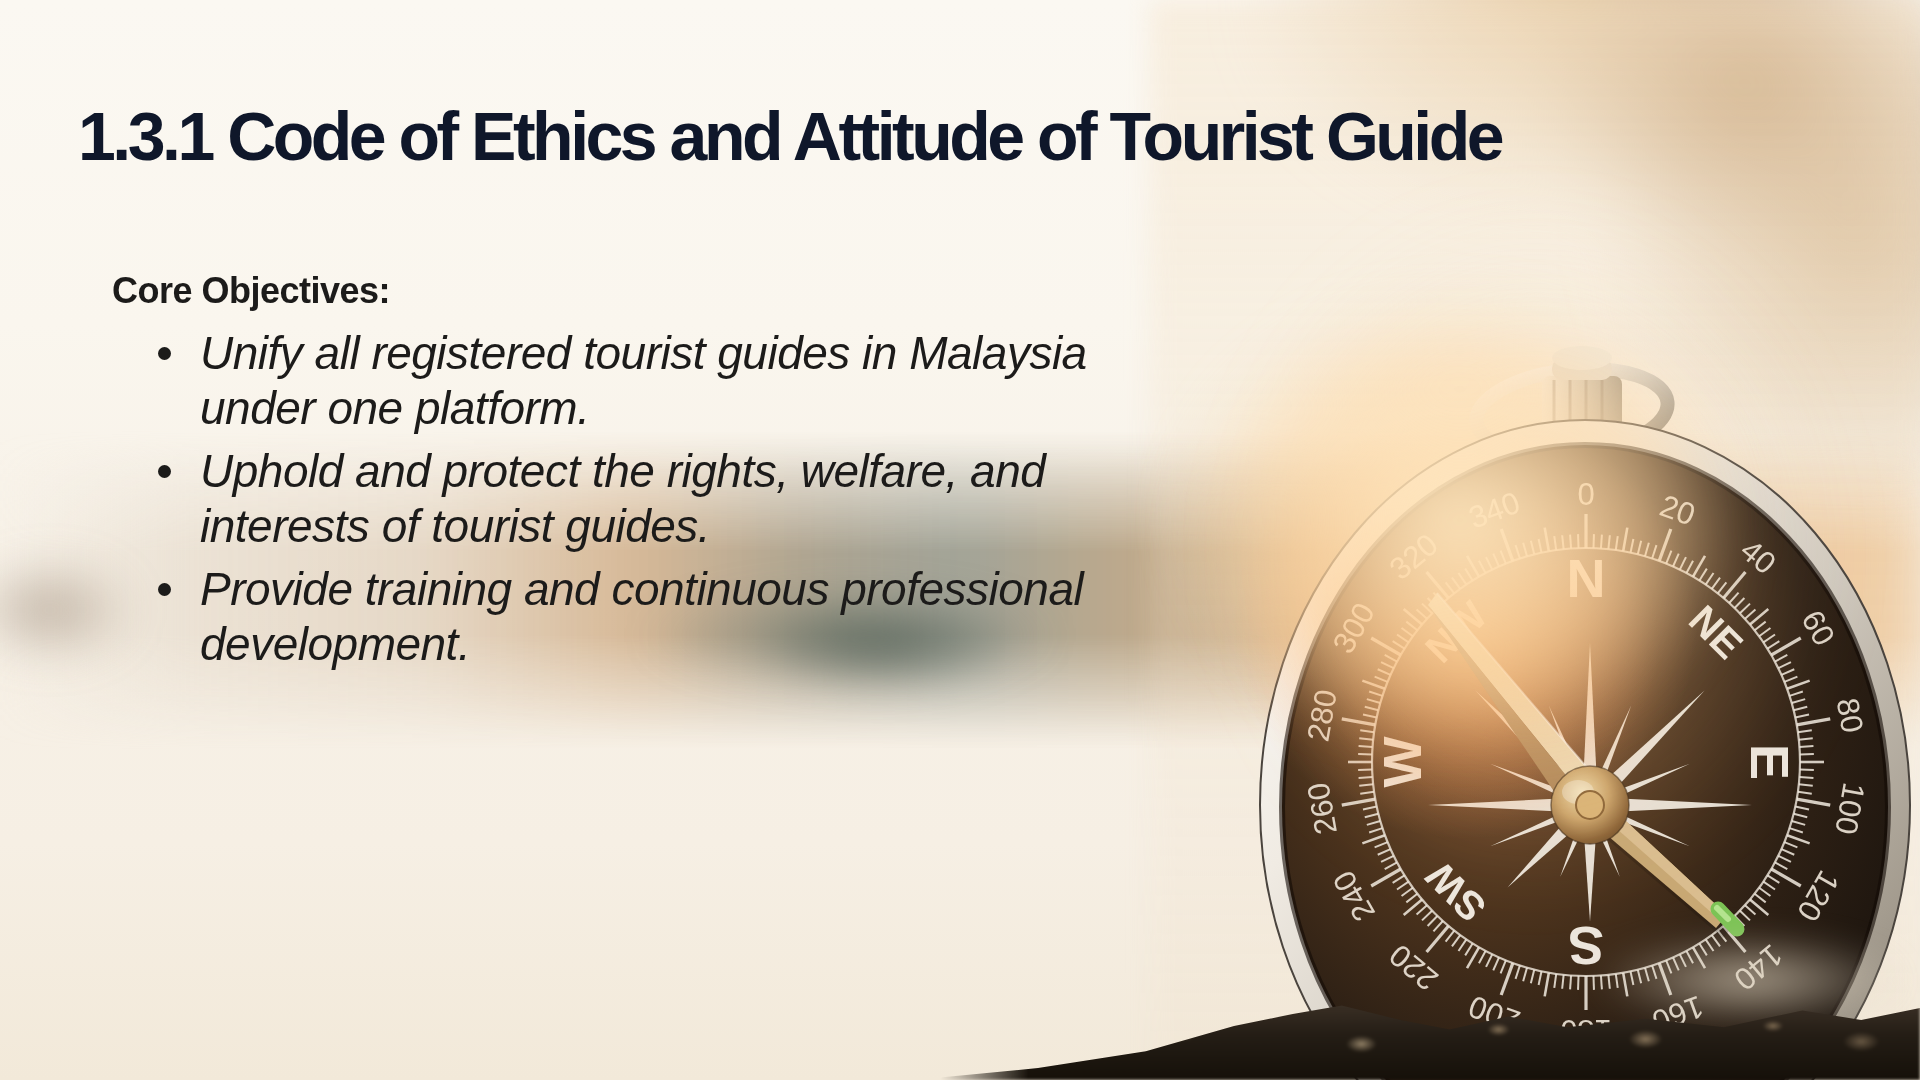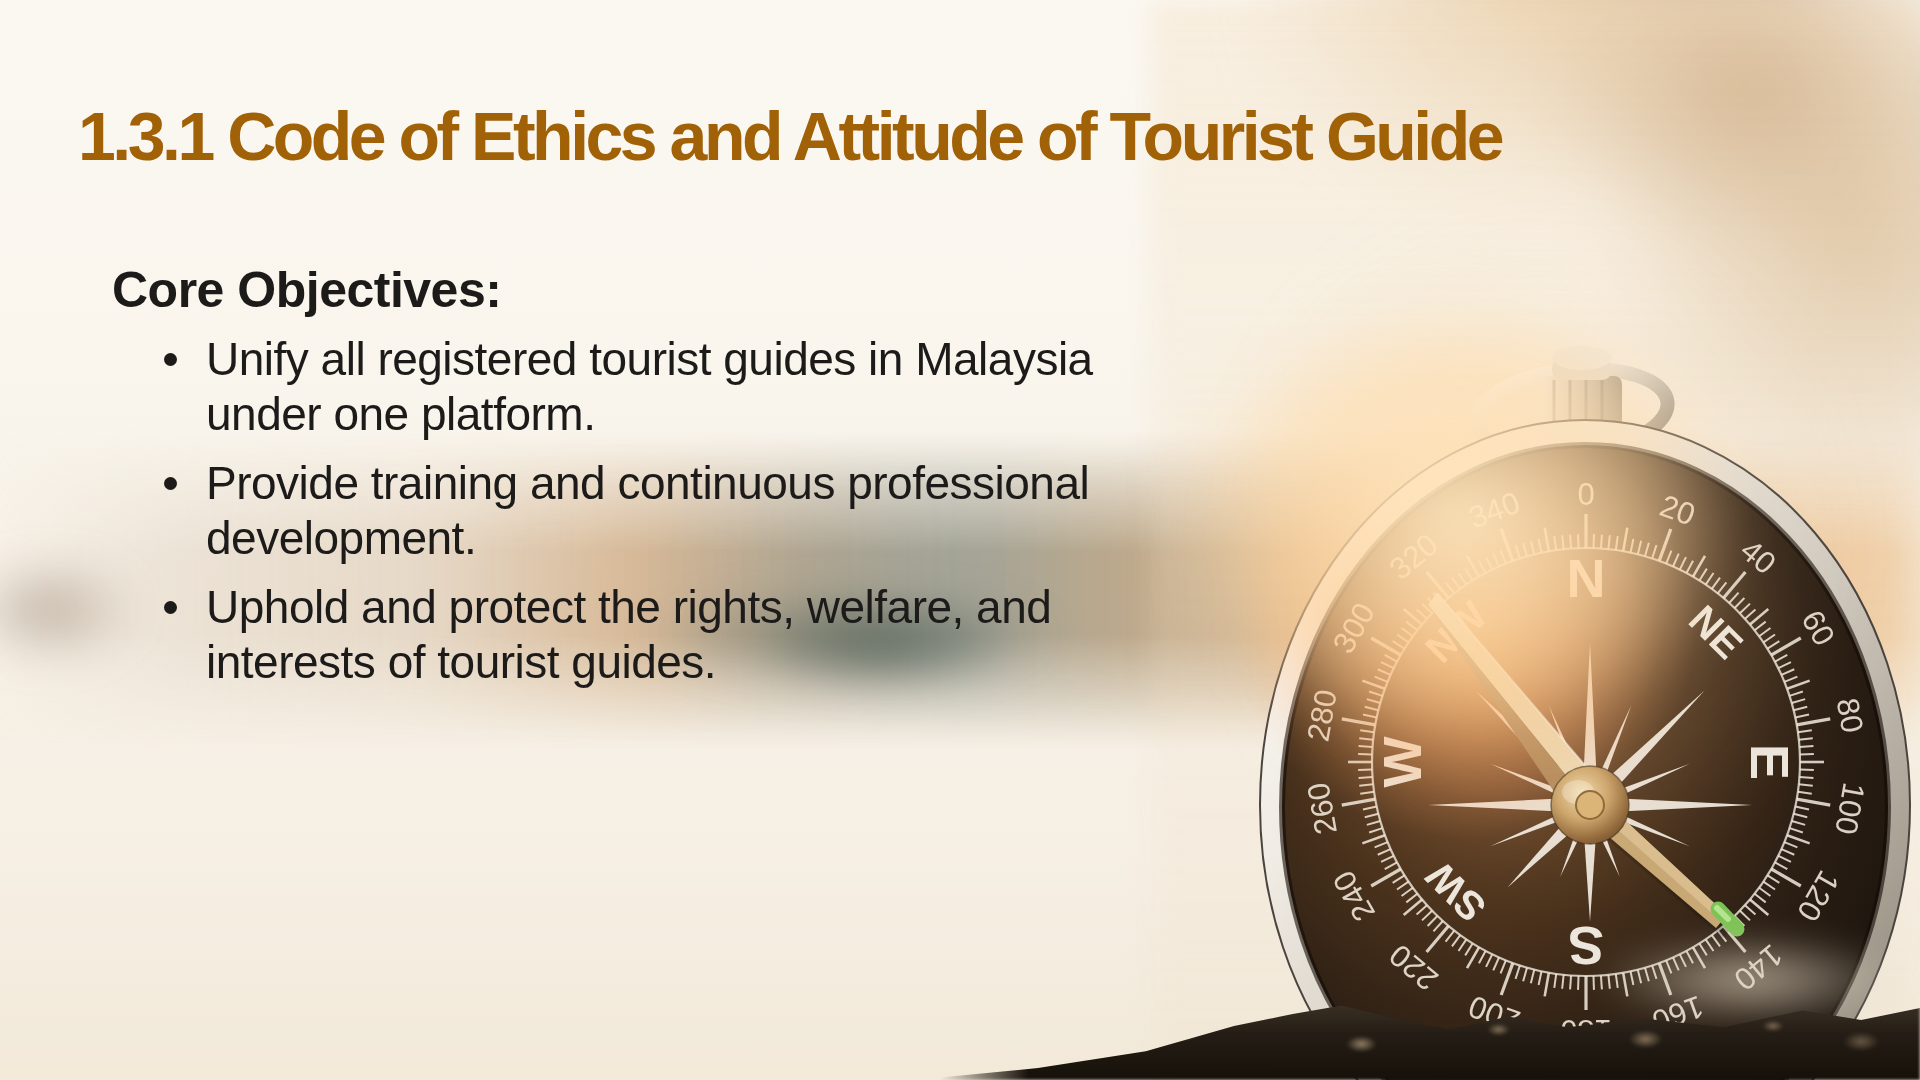--- a/index.html
+++ b/index.html
@@ -405,7 +405,7 @@
   <div class="bg-haze-br"></div>
   <div class="rock"></div>
 
-  <h1 class="title" style="color: #a16207;">1.3.1 Code of Ethics and Attitude of Tourist Guide</h1>
+  <h1 class="title" style="color: #0f172a;">1.3.1 Code of Ethics and Attitude of Tourist Guide</h1>
 
   <div class="content" style="color: rgb(28, 27, 26);">
     <div class="objectives-heading">Core Objectives:</div>

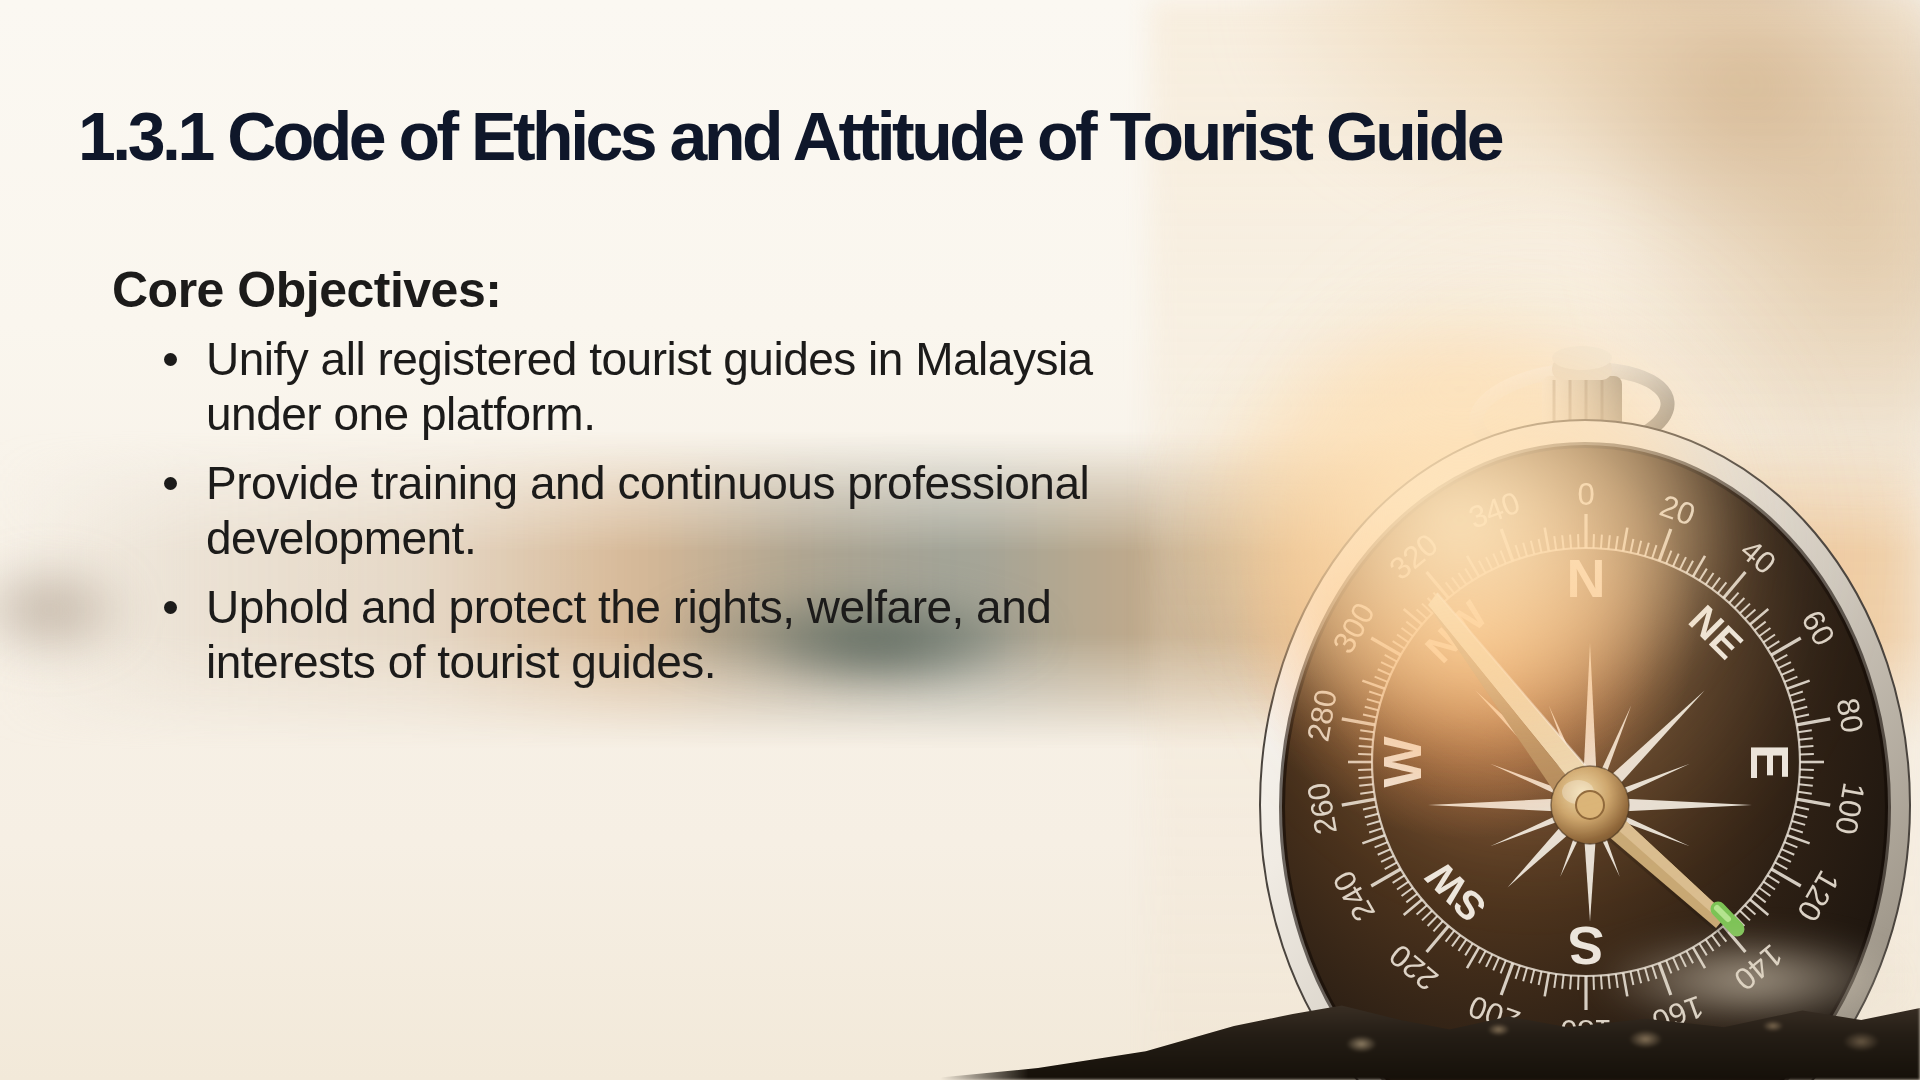--- a/index.html
+++ b/index.html
@@ -76,7 +76,7 @@
     font-size:68px;line-height:74px;font-weight:700;letter-spacing:-3.5px;
     white-space:nowrap;}
   .content{position:absolute;left:112px;top:263px;width:1100px;z-index:10;}
-  .objectives-heading{font-size:50px;line-height:55px;font-weight:700;letter-spacing:-.5px;}
+  .objectives-heading{font-size:36px;line-height:55px;font-weight:700;letter-spacing:-.5px;}
   .objectives-list{margin:0;padding:0;list-style:none;font-size:46px;line-height:55px;letter-spacing:-.5px;}
   .objectives-list li{position:relative;margin:14px;padding:0 0 0 80px;white-space:pre-line;}
   .objectives-list li::before{content:"";position:absolute;left:38px;top:21px;width:13px;height:13px;border-radius:50%;background:#1c1b1a;}

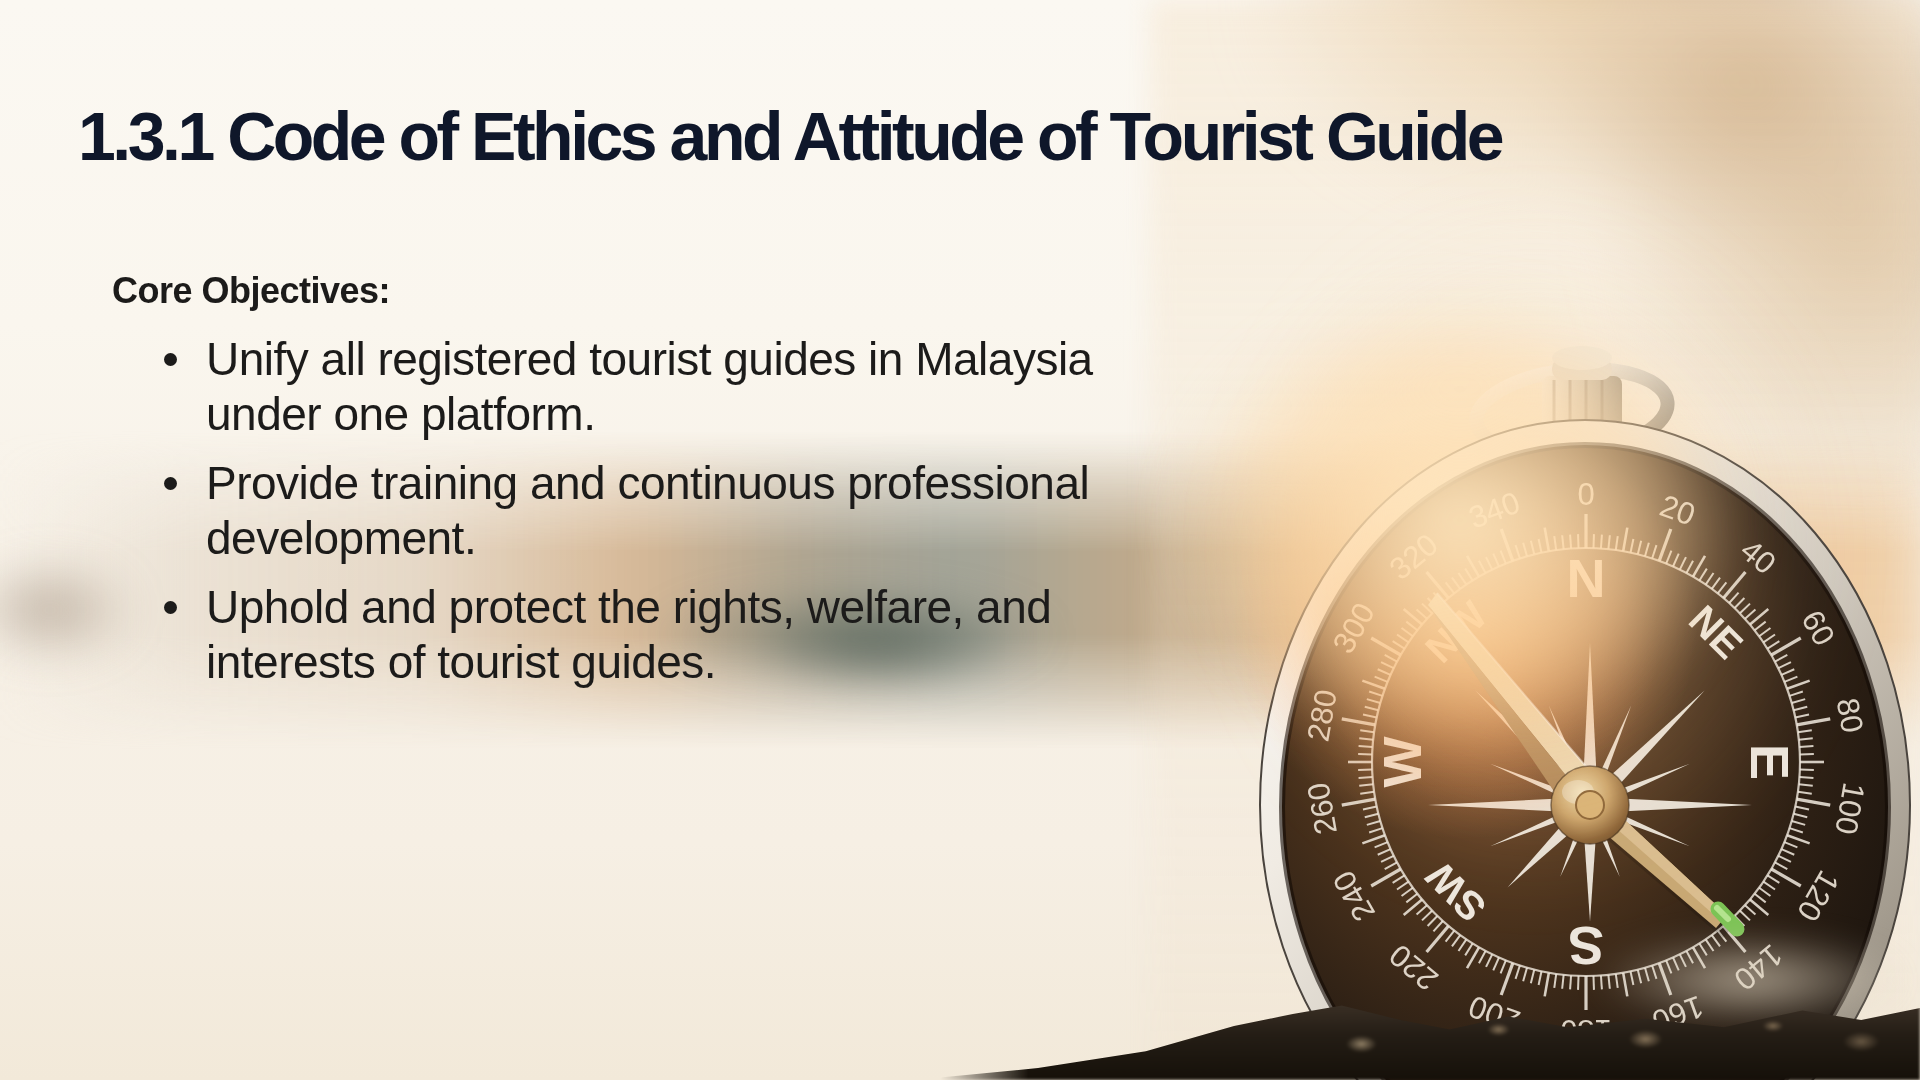--- a/index.html
+++ b/index.html
@@ -78,7 +78,7 @@
   .content{position:absolute;left:112px;top:263px;width:1100px;z-index:10;}
   .objectives-heading{font-size:36px;line-height:55px;font-weight:700;letter-spacing:-.5px;}
   .objectives-list{margin:0;padding:0;list-style:none;font-size:46px;line-height:55px;letter-spacing:-.5px;}
-  .objectives-list li{position:relative;margin:14px;padding:0 0 0 80px;white-space:pre-line;}
+  .objectives-list li{position:relative;margin:8px;padding:0 0 0 80px;white-space:pre-line;font-style:italic;}
   .objectives-list li::before{content:"";position:absolute;left:38px;top:21px;width:13px;height:13px;border-radius:50%;background:#1c1b1a;}
 </style>
 </head>

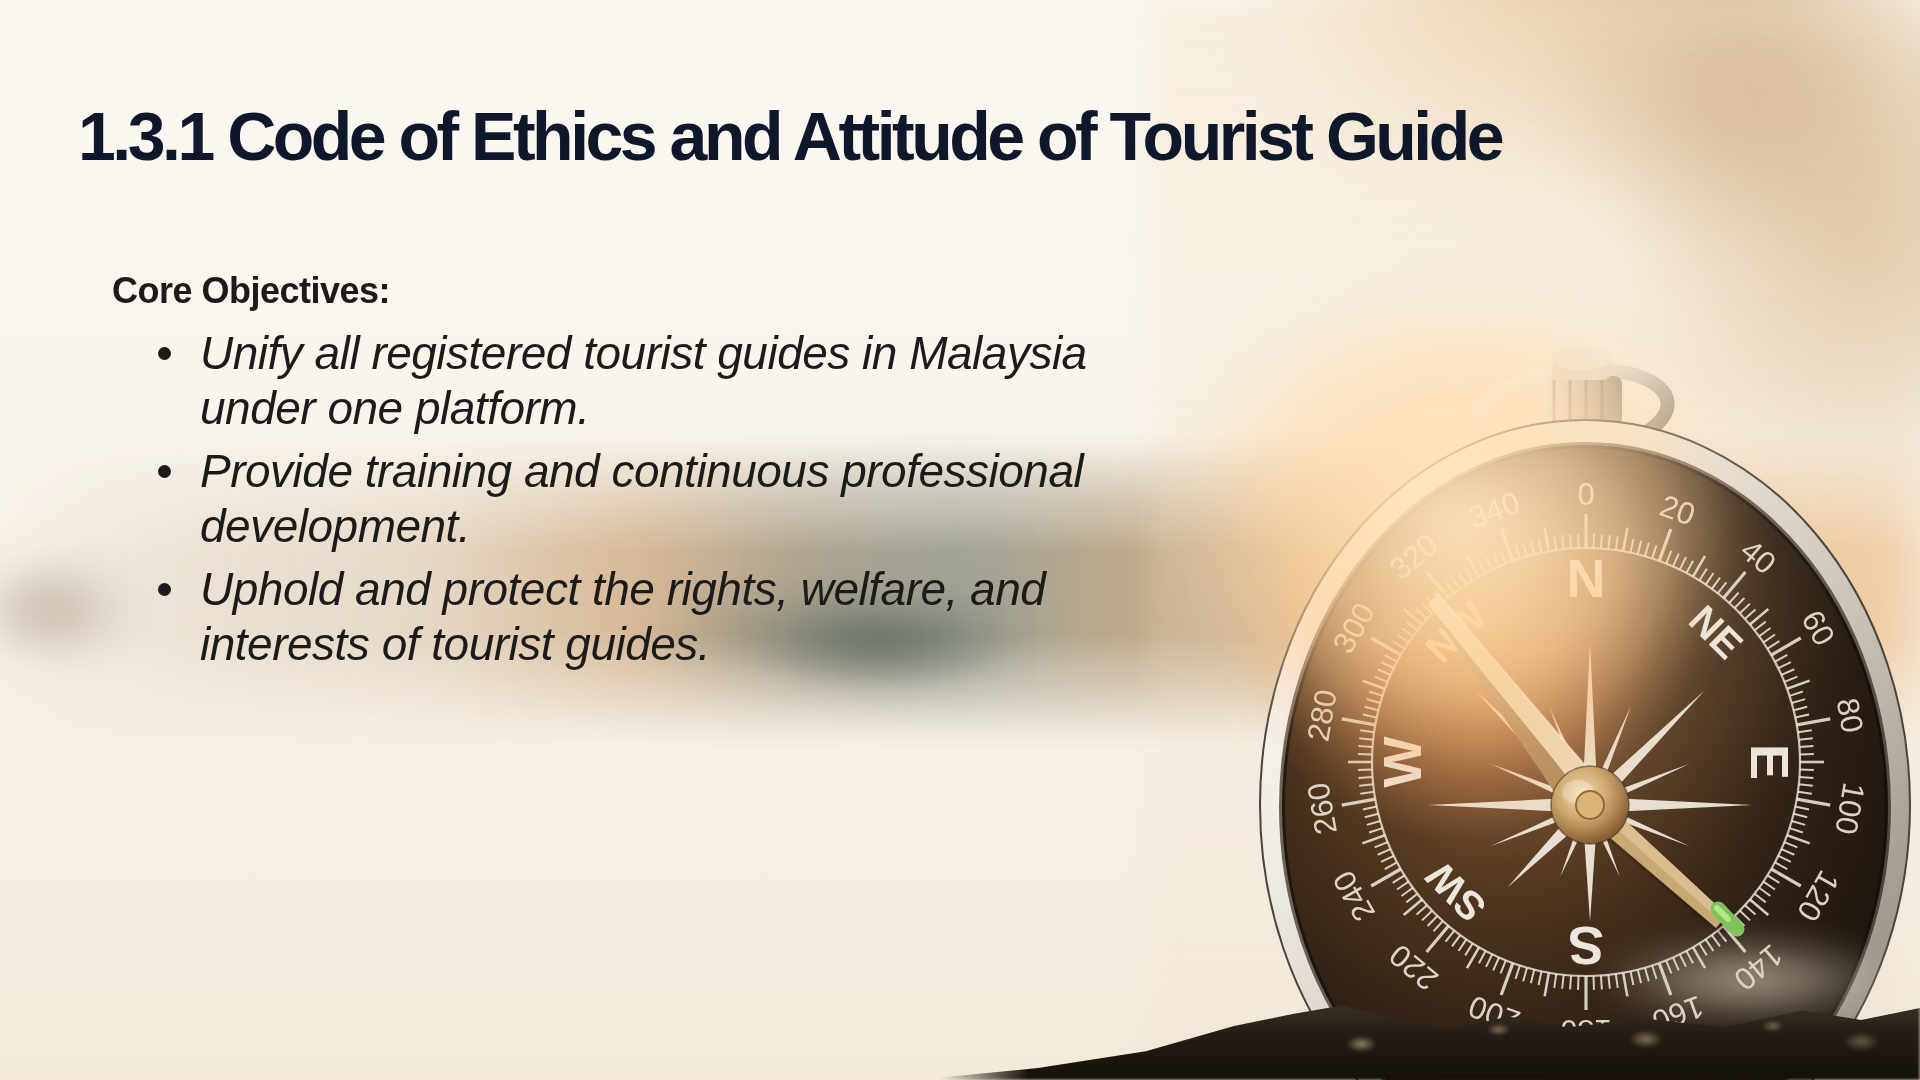--- a/index.html
+++ b/index.html
@@ -412,10 +412,10 @@
     <ul class="objectives-list" id="objectives-list">
         <li>Unify all registered tourist guides in Malaysia
 under one platform.</li>
+        <li>Uphold and protect the rights, welfare, and
+interests of tourist guides.</li>
         <li>Provide training and continuous professional
 development.</li>
-        <li>Uphold and protect the rights, welfare, and
-interests of tourist guides.</li>
       </ul>
   </div>
 

